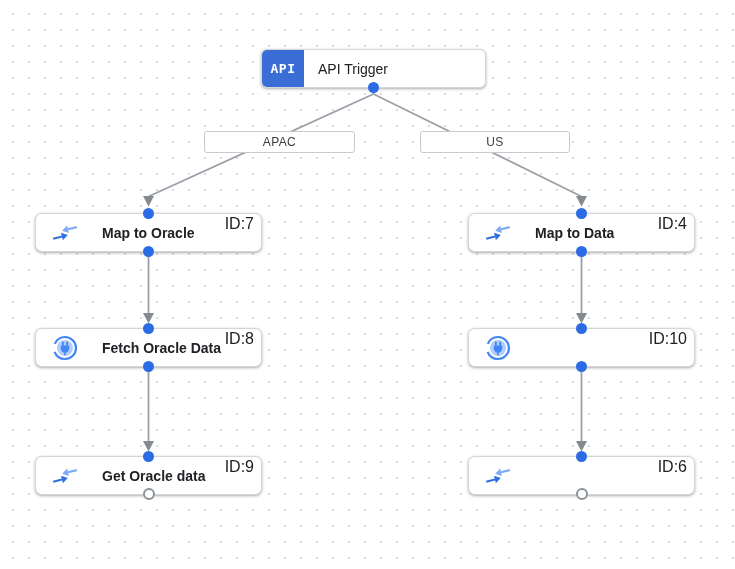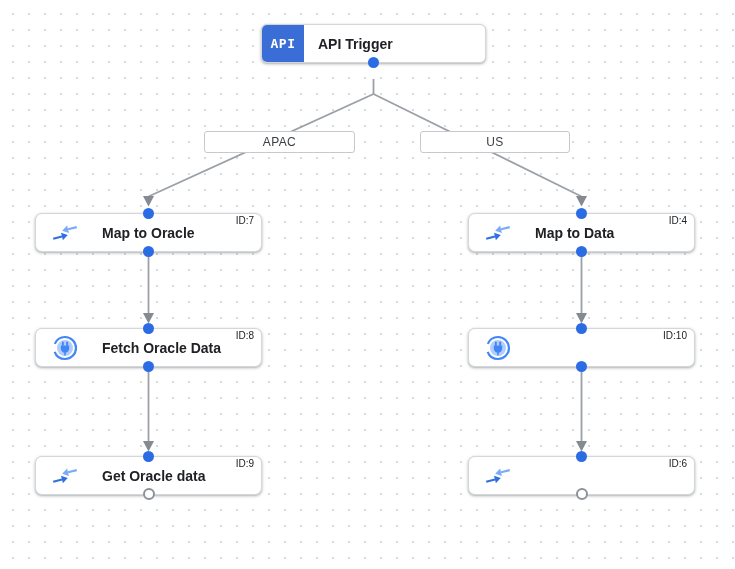--- a/index.html
+++ b/index.html
@@ -35,7 +35,7 @@
   .id-label{position:absolute; top:1px; right:7px; font-size:10px; color:var(--id-color); font-weight:400;}
   .pos-l1{left:35px; top:213px;} .pos-l2{left:35px; top:328px;} .pos-l3{left:35px; top:456px;}
   .pos-r1{left:468px; top:213px;} .pos-r2{left:468px; top:328px;} .pos-r3{left:468px; top:456px;}
-  .trigger-node{left:261px; top:24px; width:225px; height:39px; border-radius:6px;}
+  .trigger-node{left:261px; top:49px; width:225px; height:39px; border-radius:6px;}
   .trigger-icon{
     width:42px; height:100%; background:var(--api-blue); border-radius:5px 0 0 5px;
     color:#fff; font-family:"DejaVu Sans Mono", monospace; font-weight:bold; font-size:13px;

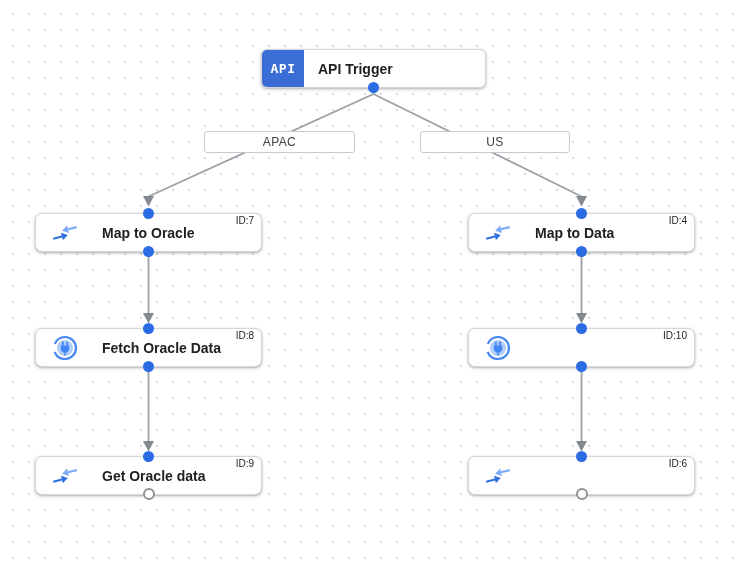--- a/index.html
+++ b/index.html
@@ -41,7 +41,7 @@
     color:#fff; font-family:"DejaVu Sans Mono", monospace; font-weight:bold; font-size:13px;
     display:flex; align-items:center; justify-content:center; letter-spacing:.5px; flex:0 0 auto;
   }
-  .trigger-node .title{margin-left:14px; font-size:14px; font-weight:700; color:var(--title-color);}
+  .trigger-node .title{margin-left:14px; font-size:14px; font-weight:400; color:var(--title-color);}
   .port{
     position:absolute; width:11px; height:11px; border-radius:50%;
     background:var(--port-blue); left:50%; margin-left:-5.5px; z-index:3;

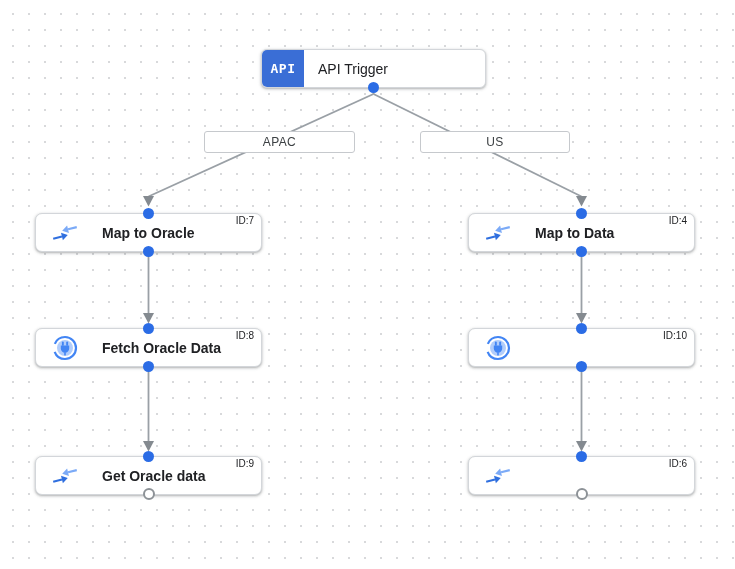--- a/index.html
+++ b/index.html
@@ -32,7 +32,7 @@
   .task-node{width:227px; height:39px; padding-left:16px;}
   .task-node .icon{width:26px; height:26px; flex:0 0 auto; display:flex; align-items:center; justify-content:center;}
   .task-node .title{margin-left:24px; font-size:14px; font-weight:600; color:var(--title-color); white-space:nowrap;}
-  .id-label{position:absolute; top:1px; right:7px; font-size:10px; color:var(--id-color); font-weight:400;}
+  .id-label{position:absolute; top:1px; right:7px; font-size:16px; color:var(--id-color); font-weight:400;}
   .pos-l1{left:35px; top:213px;} .pos-l2{left:35px; top:328px;} .pos-l3{left:35px; top:456px;}
   .pos-r1{left:468px; top:213px;} .pos-r2{left:468px; top:328px;} .pos-r3{left:468px; top:456px;}
   .trigger-node{left:261px; top:49px; width:225px; height:39px; border-radius:6px;}

